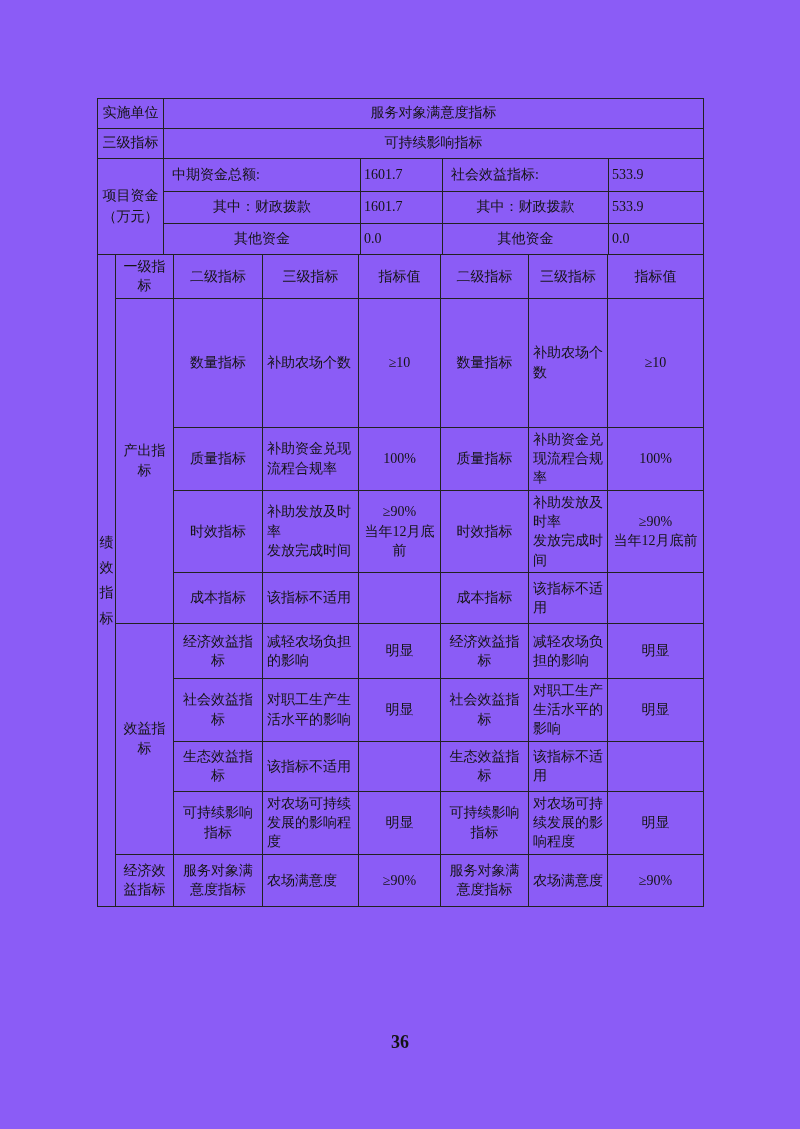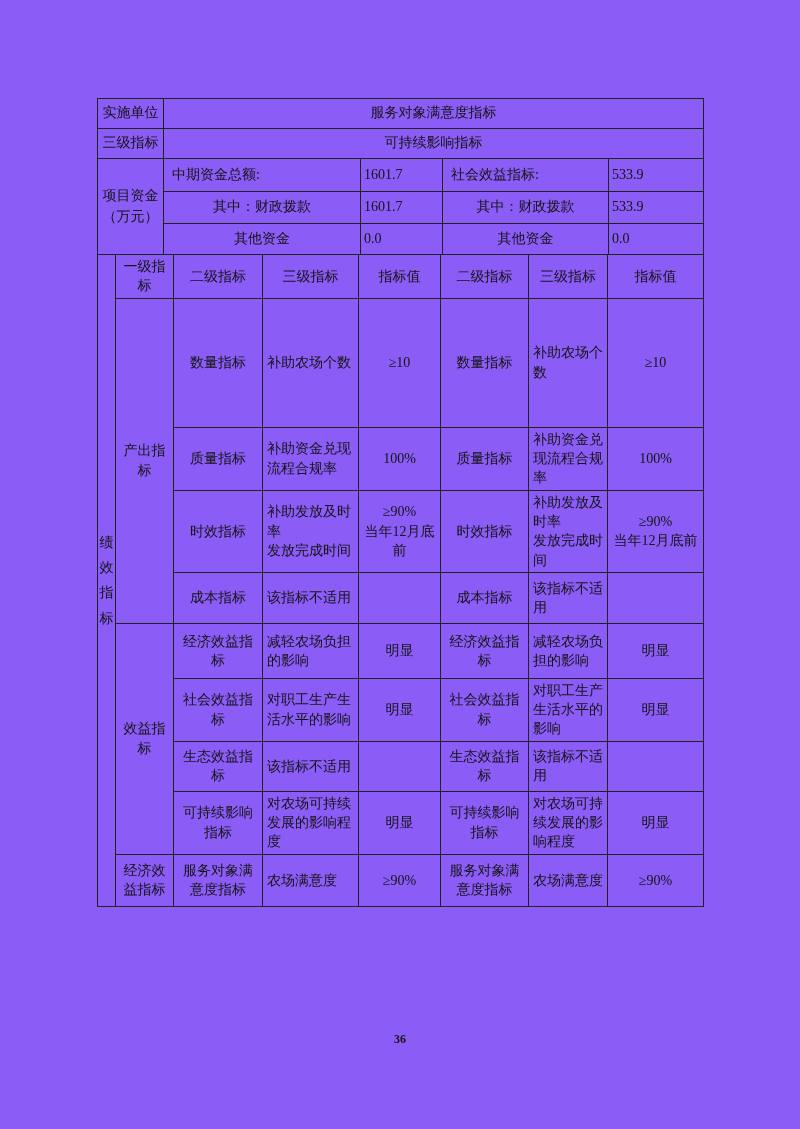--- a/index.html
+++ b/index.html
@@ -59,7 +59,7 @@
     position: absolute;
     left: 97px; top: 1032px; width: 606px;
     text-align: center;
-    font-size: 12px;
+    font-size: 18px;
     font-weight: bold;
   }
 </style>

